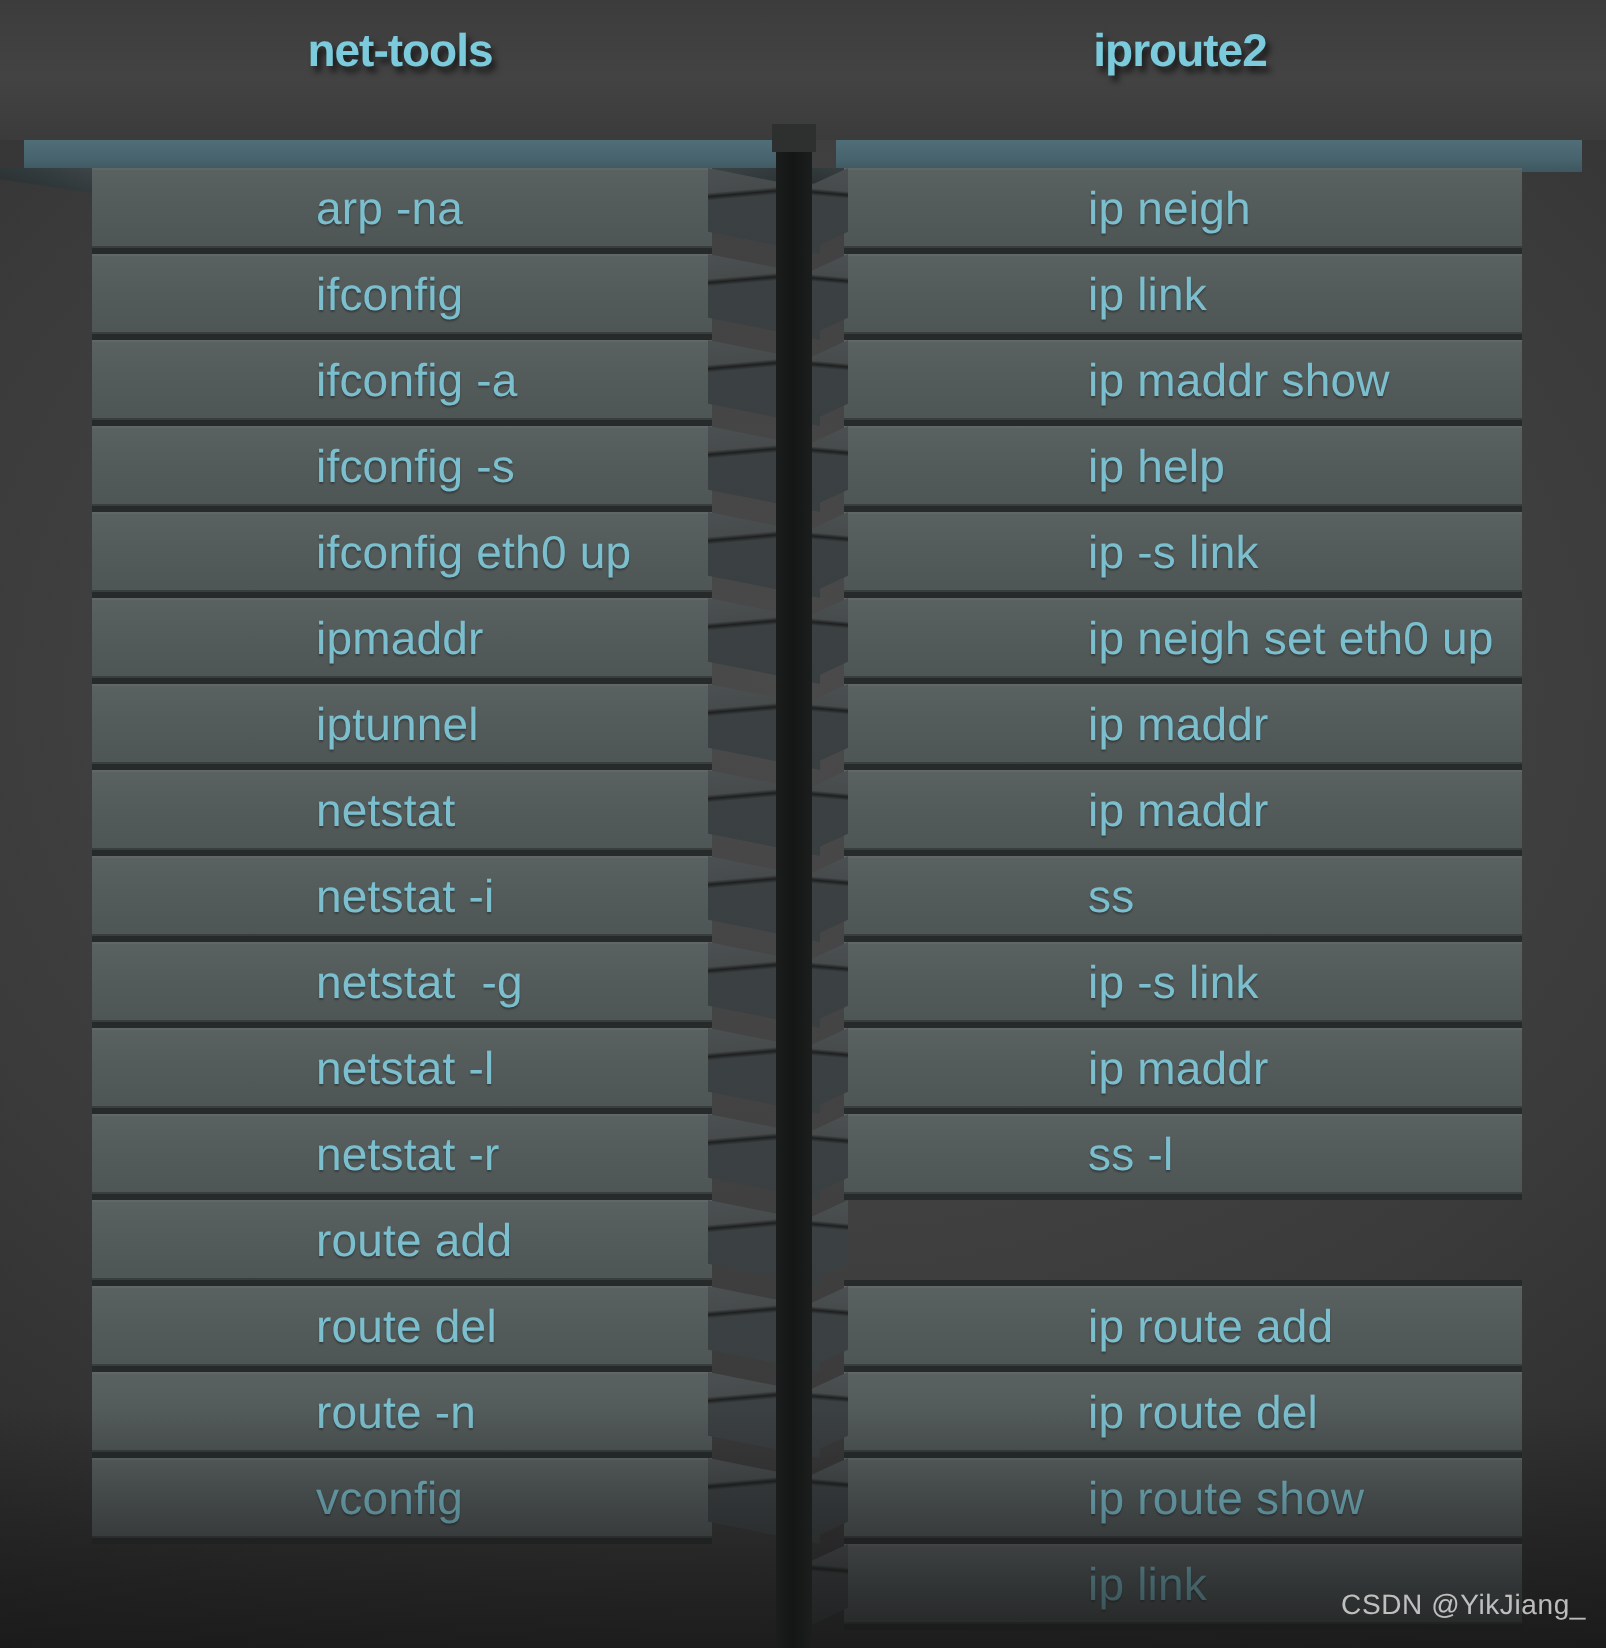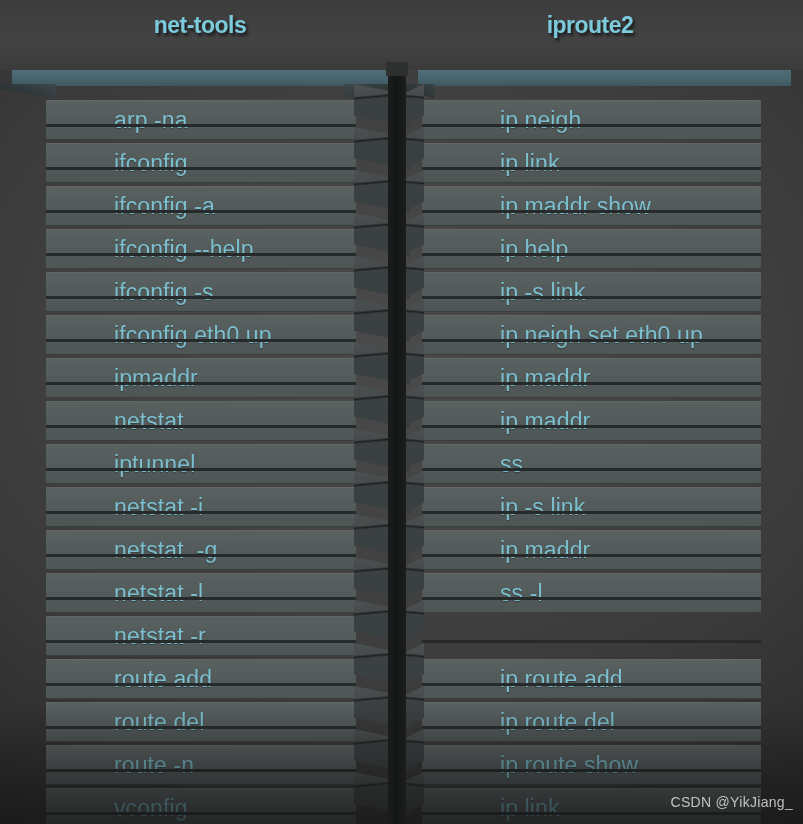--- a/index.html
+++ b/index.html
@@ -130,13 +130,14 @@
   }
   .row-face {
     position: absolute;
-    top: 16px;
+    top: 0;
     height: 40px;
     background: linear-gradient(180deg, #5a6161 0%, #545b5b 45%, #4e5555 100%);
     box-shadow: inset 0 1px 0 rgba(255,255,255,0.045),
                 inset 0 -1px 0 rgba(0,0,0,0.28);
     display: flex;
     align-items: center;
+    padding-left: 44px;
   }
   .stack.left  .row-face { left: 46px;  right: 54px; }
   .stack.right .row-face { left: 22px;  right: 42px; }

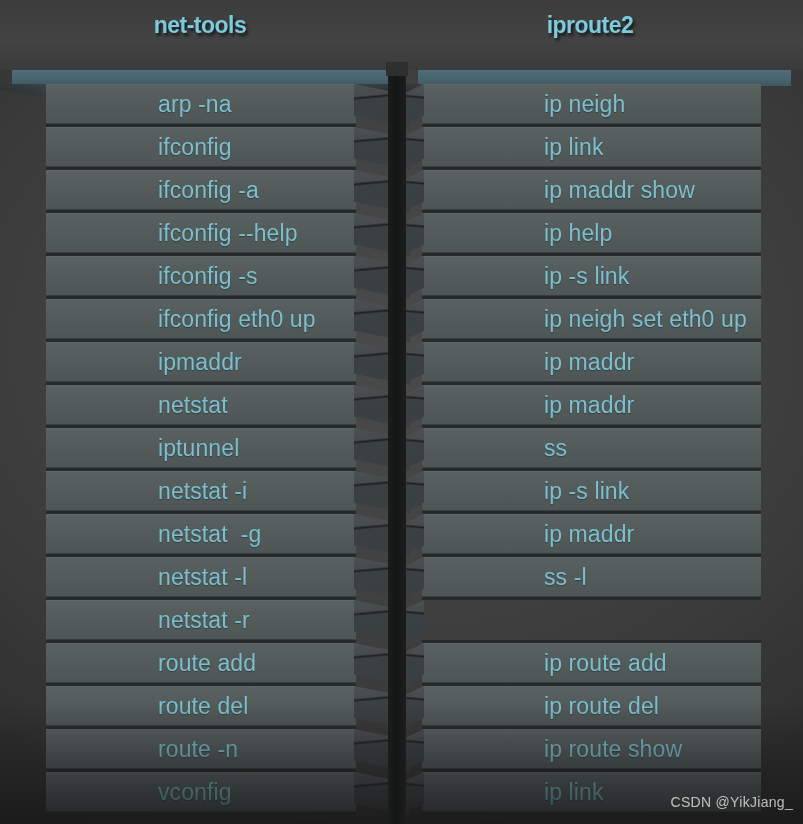--- a/index.html
+++ b/index.html
@@ -261,13 +261,6 @@
         </div>
         <div class="row">
           <div class="row-face">
-            <span class="row-label">ifconfig --help</span>
-          </div>
-          <div class="row-gap"></div>
-          <div class="chev"></div>
-        </div>
-        <div class="row">
-          <div class="row-face">
             <span class="row-label">ifconfig -s</span>
           </div>
           <div class="row-gap"></div>

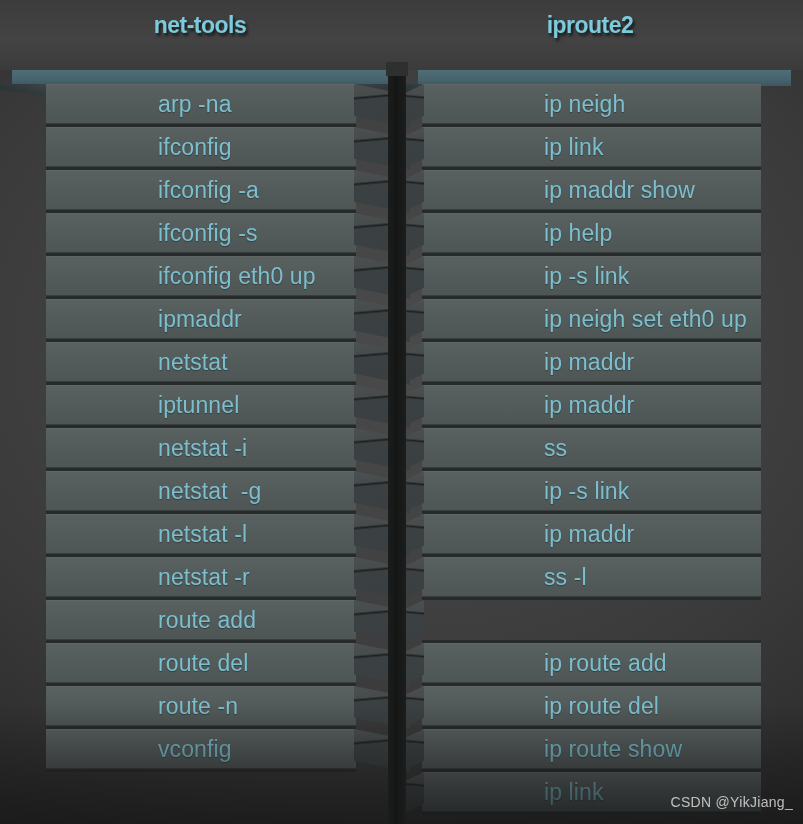--- a/index.html
+++ b/index.html
@@ -282,14 +282,14 @@
         </div>
         <div class="row">
           <div class="row-face">
+            <span class="row-label">iptunnel</span>
+          </div>
+          <div class="row-gap"></div>
+          <div class="chev"></div>
+        </div>
+        <div class="row">
+          <div class="row-face">
             <span class="row-label">netstat</span>
-          </div>
-          <div class="row-gap"></div>
-          <div class="chev"></div>
-        </div>
-        <div class="row">
-          <div class="row-face">
-            <span class="row-label">iptunnel</span>
           </div>
           <div class="row-gap"></div>
           <div class="chev"></div>

